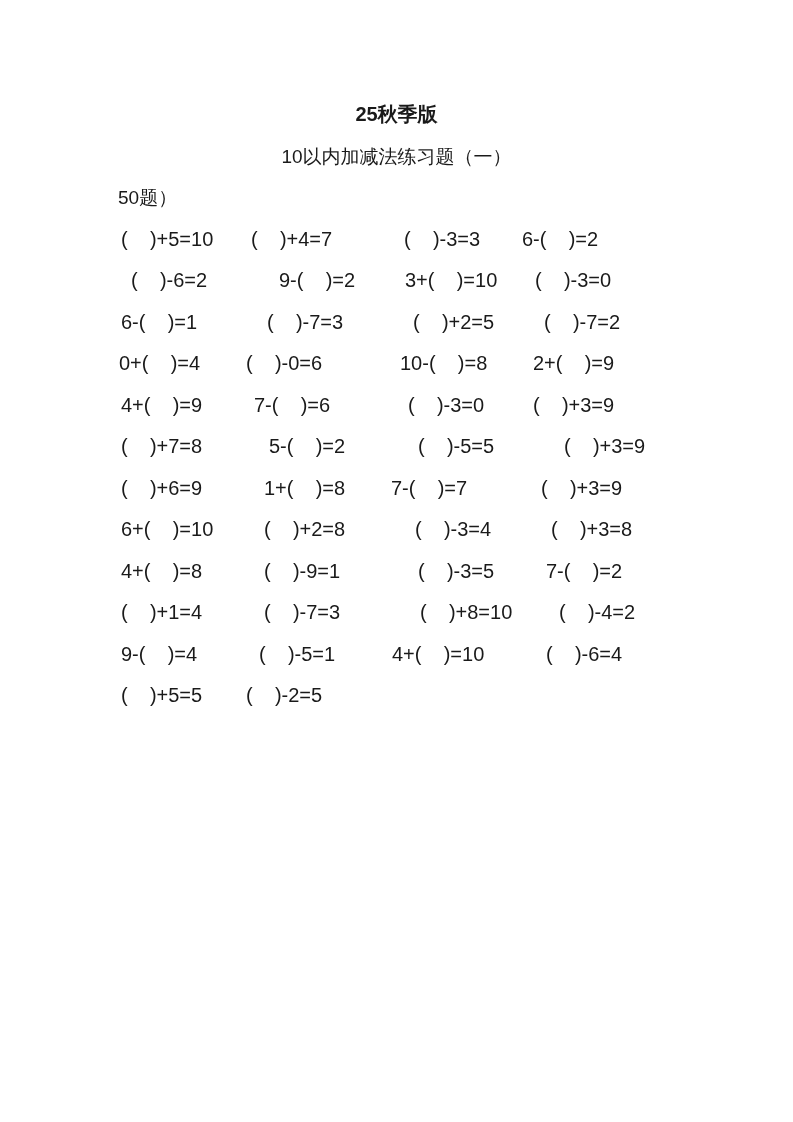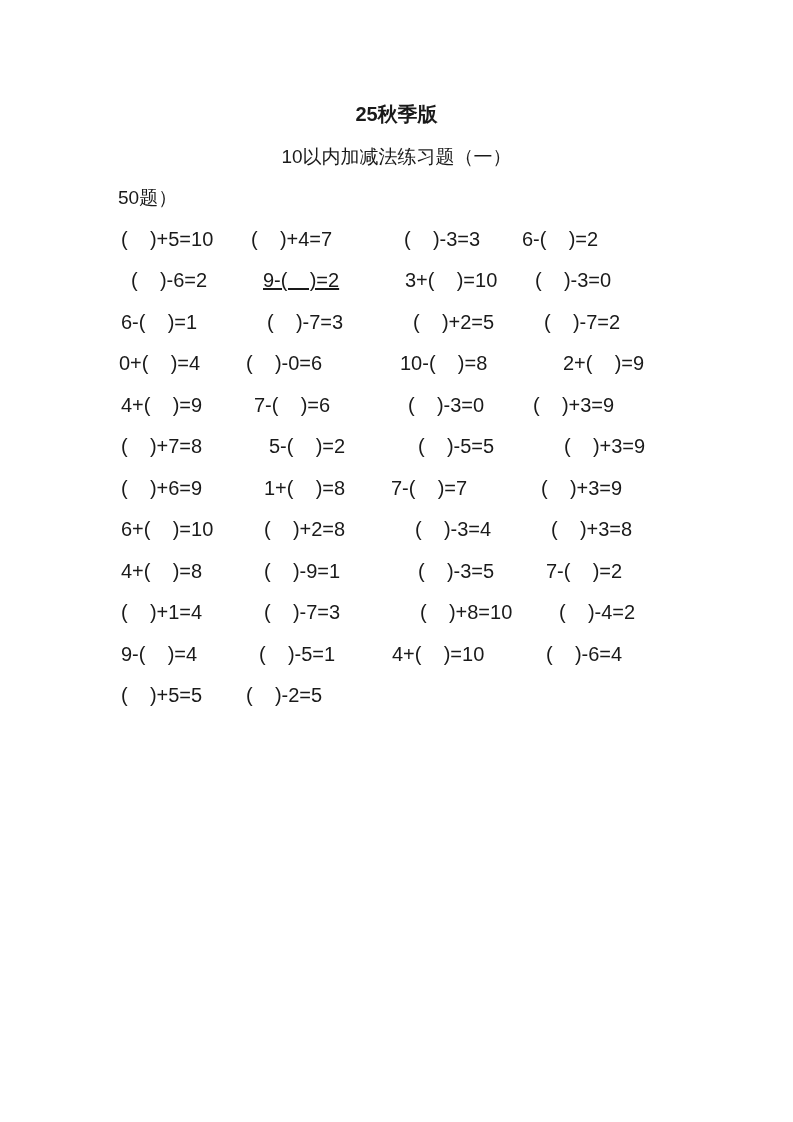--- a/index.html
+++ b/index.html
@@ -47,7 +47,7 @@
         </div>
         <div class="prow">
           <span class="pcell" style="left: 131px;">(    )-6=2</span>
-          <span class="pcell" style="left: 263px; text-decoration: underline;">9-(    )=2</span>
+          <span class="pcell" style="left: 279px;">9-(    )=2</span>
           <span class="pcell" style="left: 405px;">3+(    )=10</span>
           <span class="pcell" style="left: 535px;">(    )-3=0</span>
         </div>

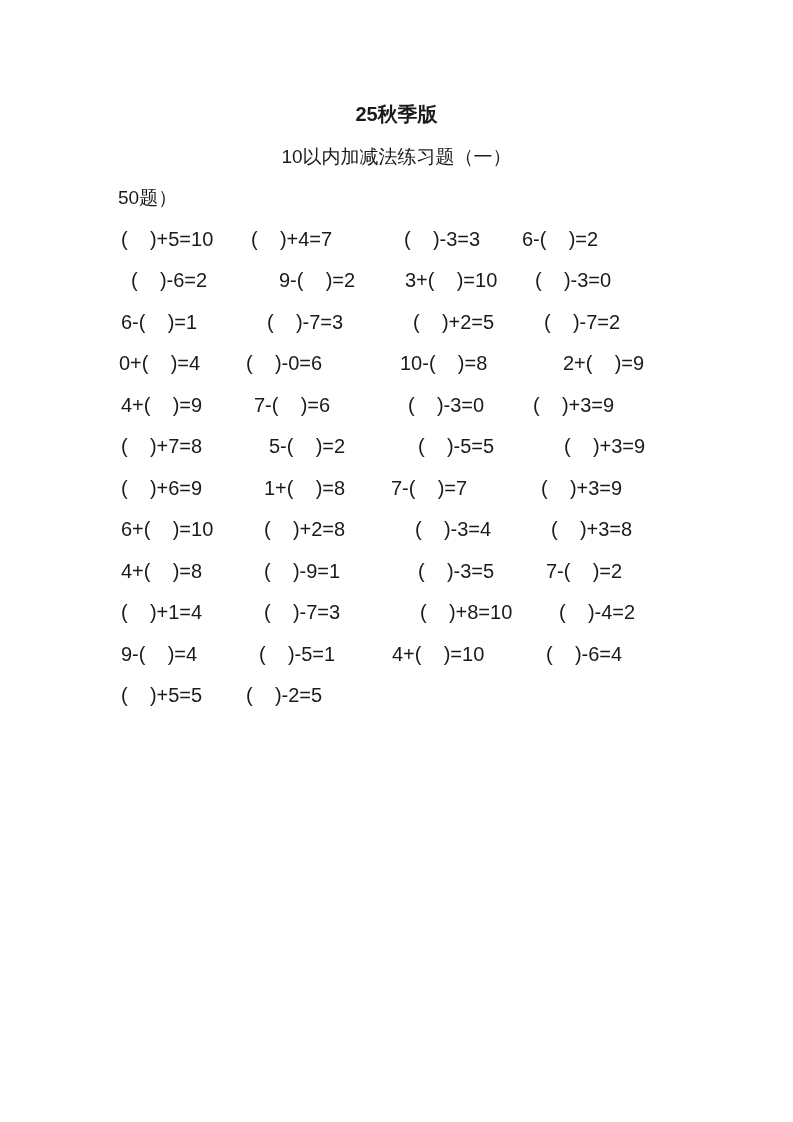--- a/index.html
+++ b/index.html
@@ -61,7 +61,7 @@
           <span class="pcell" style="left: 119px;">0+(    )=4</span>
           <span class="pcell" style="left: 246px;">(    )-0=6</span>
           <span class="pcell" style="left: 400px;">10-(    )=8</span>
-          <span class="pcell" style="left: 563px; text-align: center;">2+(    )=9</span>
+          <span class="pcell" style="left: 533px; text-align: center;">2+(    )=9</span>
         </div>
         <div class="prow">
           <span class="pcell" style="left: 121px;">4+(    )=9</span>

